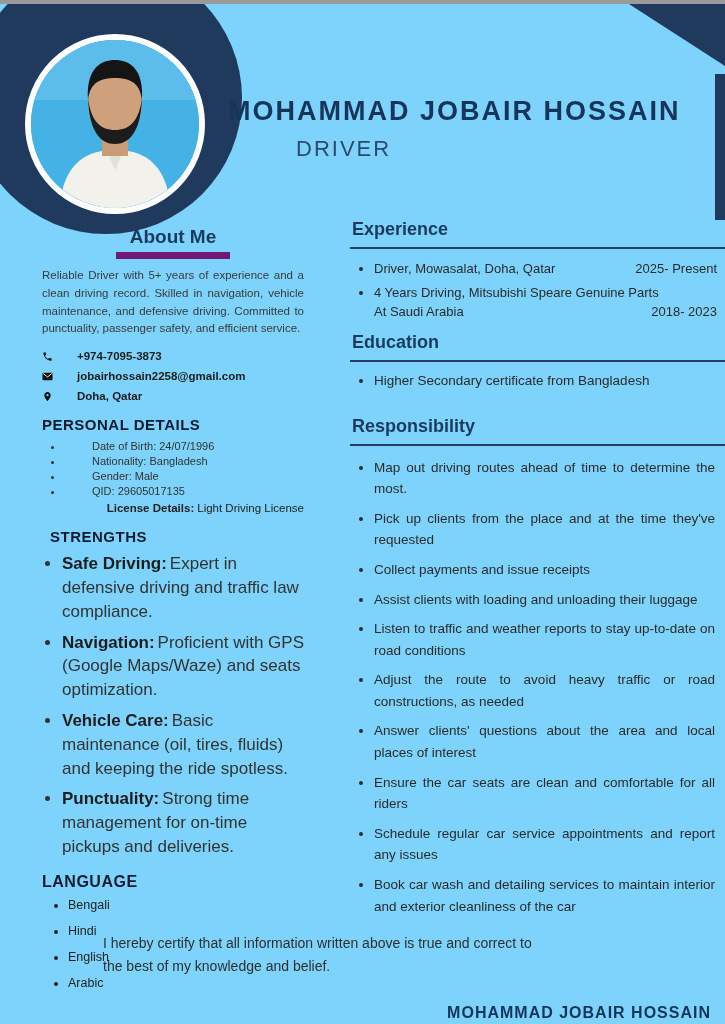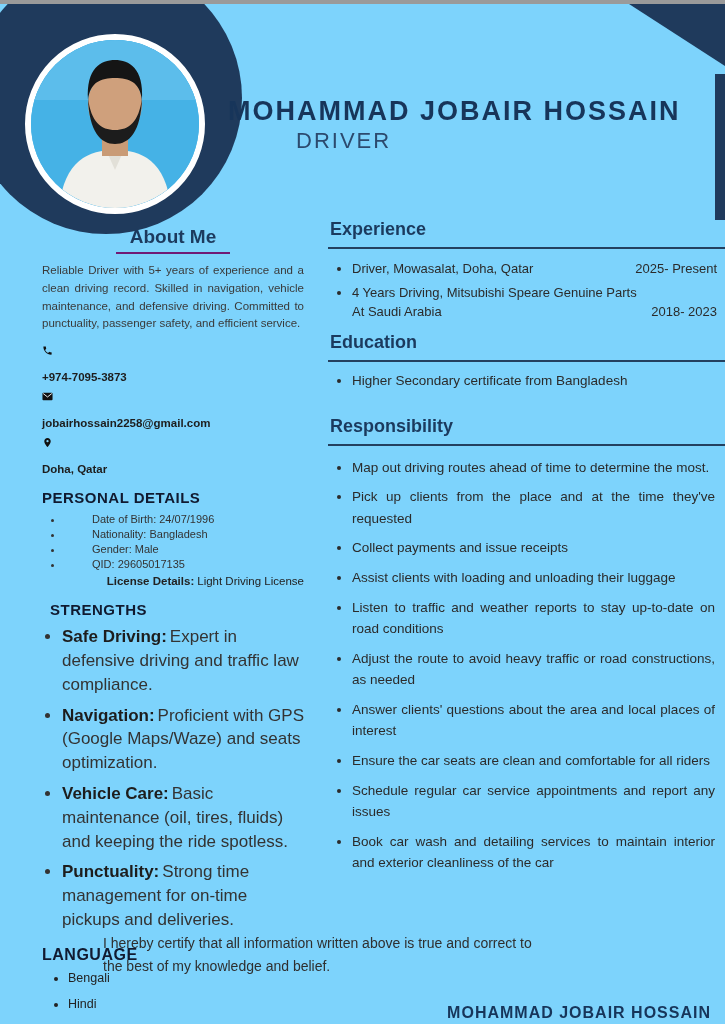--- a/index.html
+++ b/index.html
@@ -48,7 +48,7 @@
     letter-spacing: 2px; white-space: nowrap;
   }
   .role {
-    position: absolute; left: 296px; top: 124px;
+    position: absolute; left: 296px; top: 132px;
     font-size: 22px; color: #2c4a6e; letter-spacing: 2px;
   }
 

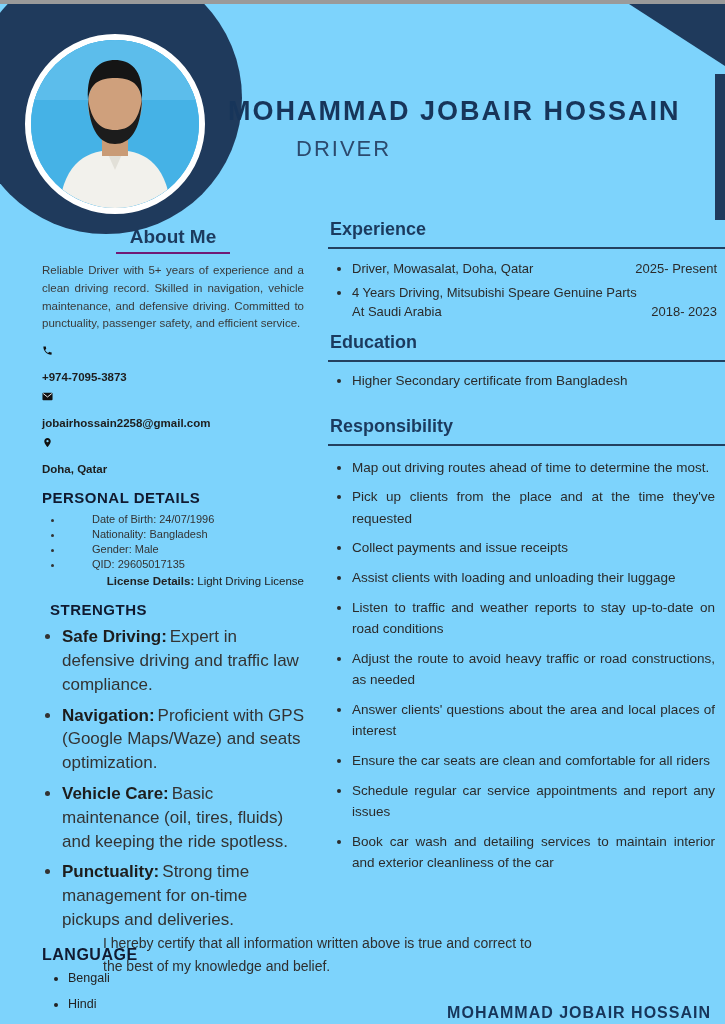--- a/index.html
+++ b/index.html
@@ -58,7 +58,7 @@
   .about-heading { text-align: center; }
   .about-heading span {
     display: inline-block; font-size: 19px; font-weight: bold;
-    color: #1c3a5e; border-bottom: 2px solid #701a75;
+    color: #1c3a5e; border-bottom: 7px solid #701a75;
     padding: 0 14px 4px;
   }
   .about-text {

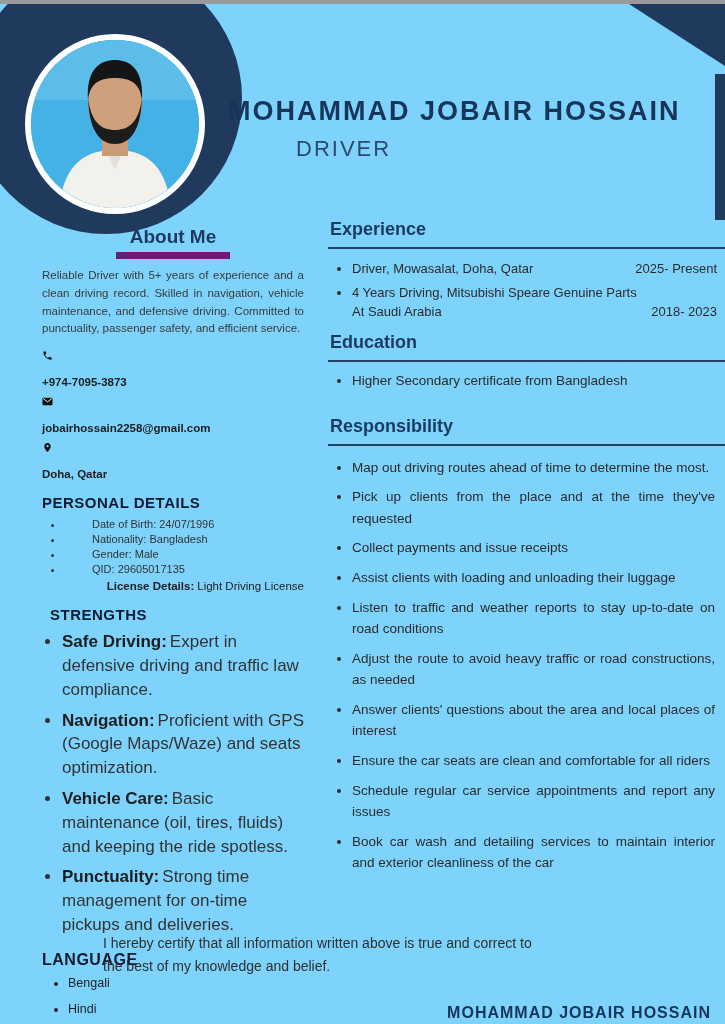--- a/index.html
+++ b/index.html
@@ -92,7 +92,7 @@
   ul.lang-list li { margin-bottom: 12px; }
 
   
-  .right-col { position: absolute; left: 328px; top: 215px; right: 0; }
+  .right-col { position: absolute; left: 350px; top: 215px; right: 0; }
   .r-heading {
     font-size: 18px; font-weight: bold; color: #1b3a5e;
     margin: 0 0 7px 2px;

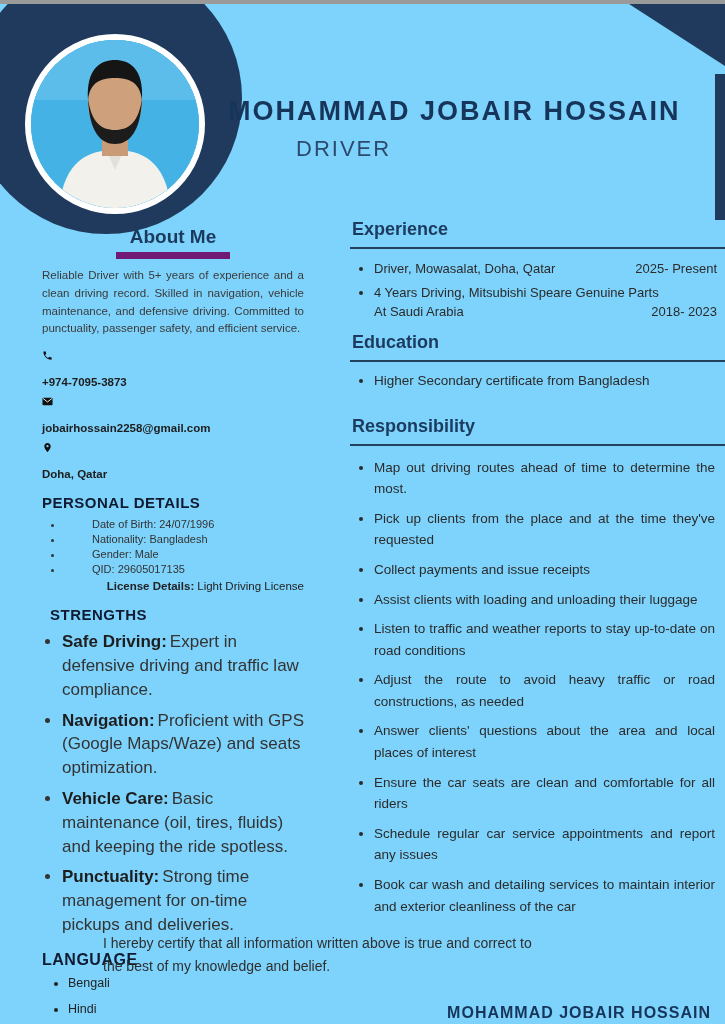--- a/index.html
+++ b/index.html
@@ -68,10 +68,9 @@
 
   .contact { margin-top: 12px; }
   .contact-row {
-    display: flex; gap: 15px;
+    display: flex; align-items: center; gap: 24px;
     font-size: 11.5px; font-weight: bold; color: #1d1d1d;
     margin-bottom: 8px;
-    flex-direction: column;
   }
   .contact-row svg { width: 11px; height: 11px; flex: none; }
 

